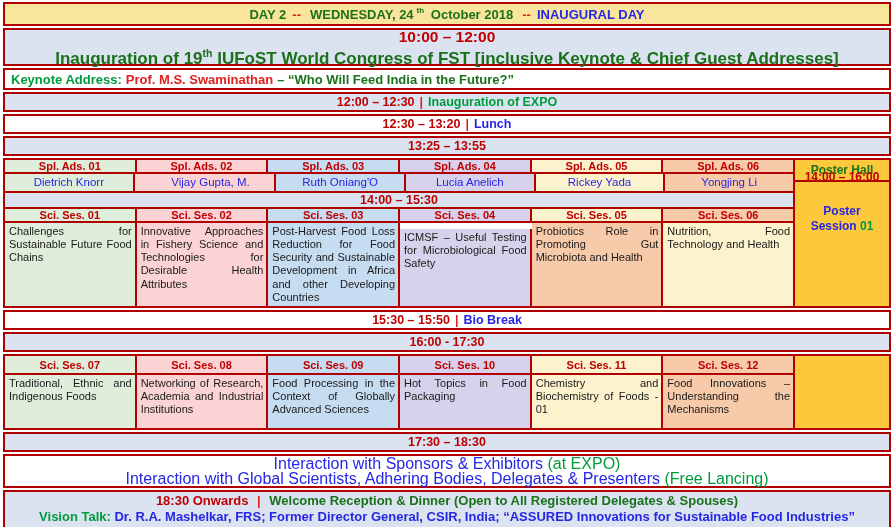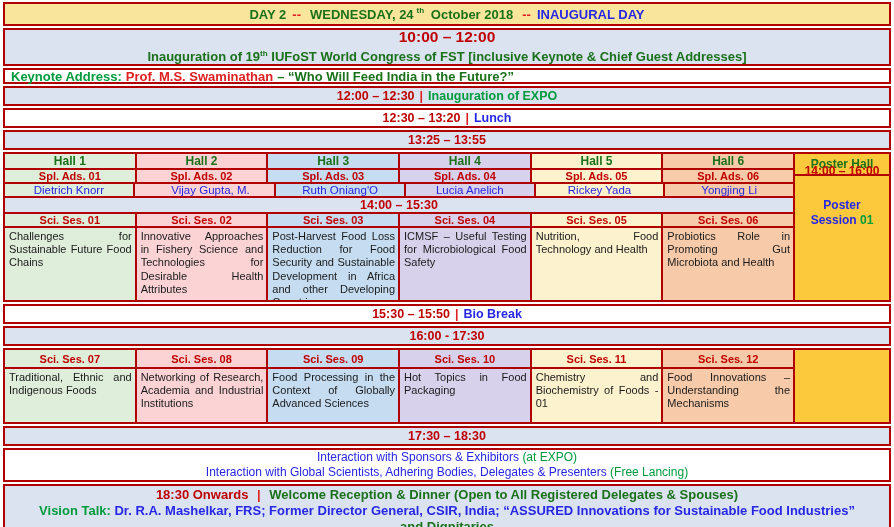--- a/index.html
+++ b/index.html
@@ -21,7 +21,7 @@
   .banner span{margin:0 3px;}
   .inaug{background:var(--bgblue);display:flex;flex-direction:column;justify-content:center;text-align:center;height:38px;padding:0 0;}
   .inaug .t1{font-size:15.5px;line-height:17px;}
-  .inaug .t2{font-size:13px;line-height:17px;}
+  .inaug .t2{font-size:17px;line-height:17px;}
   .keynote{background:#fff;display:flex;align-items:center;font-size:13px;height:16px;padding-left:6px;}
   .keynote span{margin-right:4px;}
   .timebar{font-size:12.5px;height:20px;}

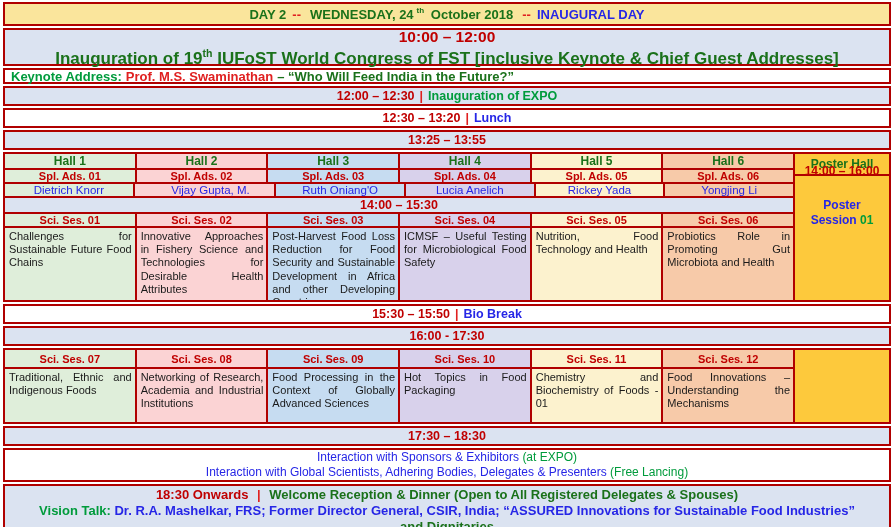--- a/index.html
+++ b/index.html
@@ -22,7 +22,7 @@
   .inaug{background:var(--bgblue);display:flex;flex-direction:column;justify-content:center;text-align:center;height:38px;padding:0 0;}
   .inaug .t1{font-size:15.5px;line-height:17px;}
   .inaug .t2{font-size:17px;line-height:17px;}
-  .keynote{background:#fff;display:flex;align-items:center;font-size:13px;height:16px;padding-left:6px;}
+  .keynote{background:#fff;display:flex;align-items:center;font-size:13px;height:22px;padding-left:6px;}
   .keynote span{margin-right:4px;}
   .timebar{font-size:12.5px;height:20px;}
   .white{background:#fff;}

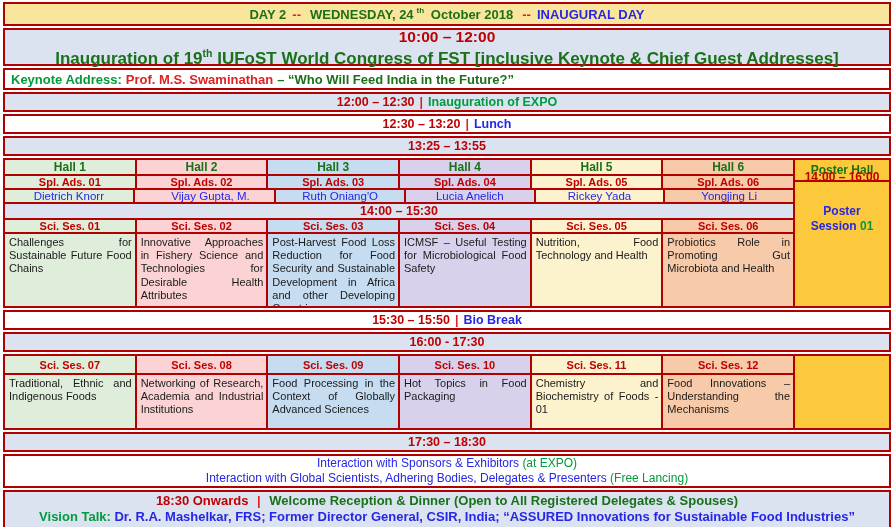--- a/index.html
+++ b/index.html
@@ -99,14 +99,6 @@
 
   <div class="box grid g1">
     <div class="halls">
-      <div class="cr hdr-row">
-        <div class="cell dg" style="background-color: rgb(223, 238, 218);">Hall 1</div>
-        <div class="cell dg" style="background-color: rgb(251, 211, 212);">Hall 2</div>
-        <div class="cell dg" style="background-color: rgb(198, 220, 241);">Hall 3</div>
-        <div class="cell dg" style="background-color: rgb(216, 209, 235);">Hall 4</div>
-        <div class="cell dg" style="background-color: rgb(252, 242, 206);">Hall 5</div>
-        <div class="cell dg" style="background-color: rgb(247, 202, 169);">Hall 6</div>
-      </div>
       <div class="cr ads-row">
         <div class="cell tm" style="background-color: rgb(223, 238, 218);">Spl. Ads. 01</div>
         <div class="cell tm" style="background-color: rgb(251, 211, 212);">Spl. Ads. 02</div>

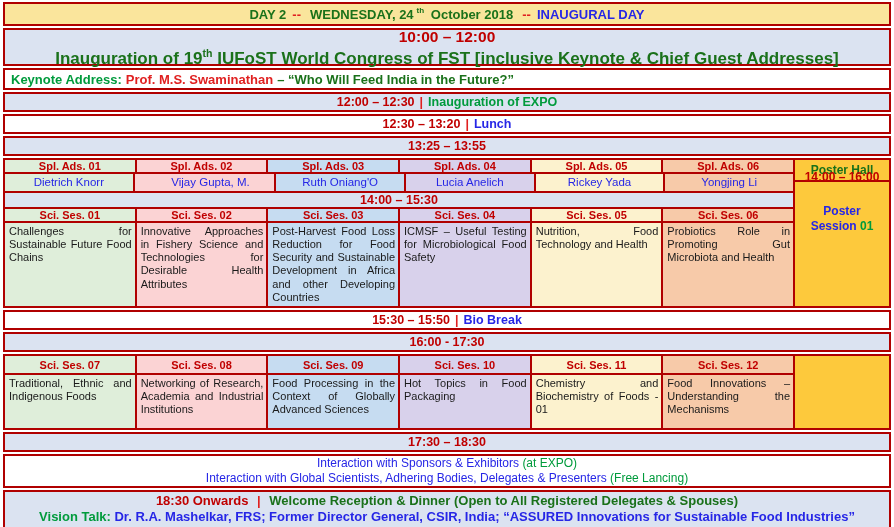--- a/index.html
+++ b/index.html
@@ -128,7 +128,7 @@
         <div class="cell" style="background-color: rgb(223, 238, 218);">Challenges for Sustainable Future Food Chains</div>
         <div class="cell" style="background-color: rgb(251, 211, 212);">Innovative Approaches in Fishery Science and Technologies for Desirable Health Attributes</div>
         <div class="cell" style="background-color: rgb(198, 220, 241);">Post-Harvest Food Loss Reduction for Food Security and Sustainable Development in Africa and other Developing Countries</div>
-        <div class="cell" style="background-color: rgb(216, 209, 235);">ICMSF – Useful Testing for Microbiological Food Safety</div>
+        <div class="cell" style="background-color: rgb(216, 209, 235); margin-top: 6px;">ICMSF – Useful Testing for Microbiological Food Safety</div>
         <div class="cell" style="background-color: rgb(252, 242, 206);">Nutrition, Food Technology and Health</div>
         <div class="cell" style="background-color: rgb(247, 202, 169);">Probiotics Role in Promoting Gut Microbiota and Health</div>
       </div>

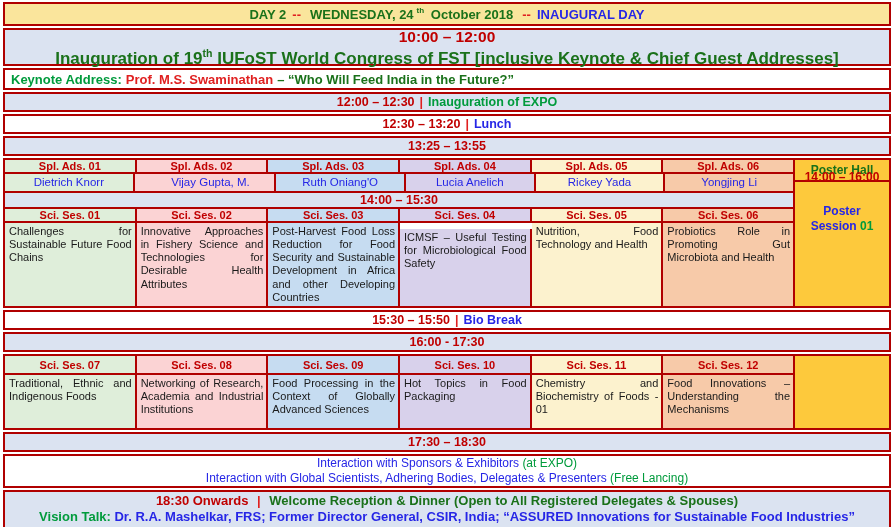--- a/index.html
+++ b/index.html
@@ -129,8 +129,8 @@
         <div class="cell" style="background-color: rgb(251, 211, 212);">Innovative Approaches in Fishery Science and Technologies for Desirable Health Attributes</div>
         <div class="cell" style="background-color: rgb(198, 220, 241);">Post-Harvest Food Loss Reduction for Food Security and Sustainable Development in Africa and other Developing Countries</div>
         <div class="cell" style="background-color: rgb(216, 209, 235); margin-top: 6px;">ICMSF – Useful Testing for Microbiological Food Safety</div>
+        <div class="cell" style="background-color: rgb(247, 202, 169);">Probiotics Role in Promoting Gut Microbiota and Health</div>
         <div class="cell" style="background-color: rgb(252, 242, 206);">Nutrition, Food Technology and Health</div>
-        <div class="cell" style="background-color: rgb(247, 202, 169);">Probiotics Role in Promoting Gut Microbiota and Health</div>
       </div>
     </div>
     <div class="poster-col">

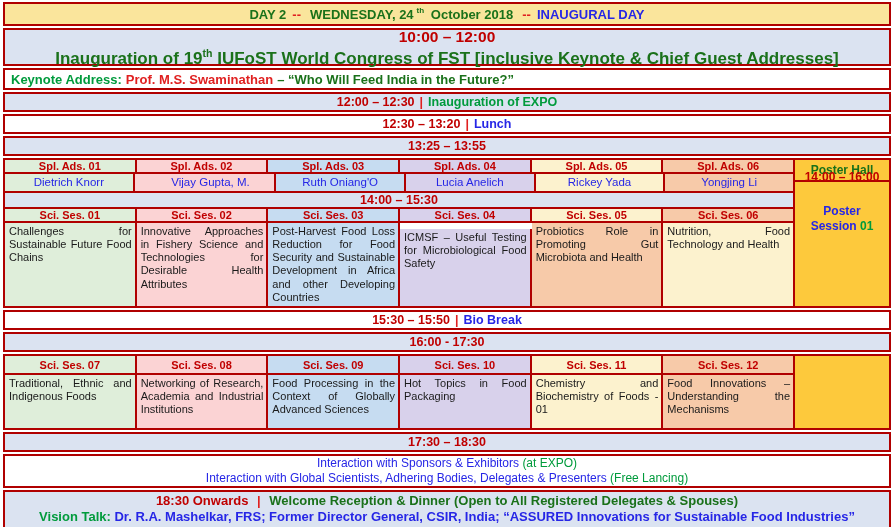--- a/index.html
+++ b/index.html
@@ -52,7 +52,7 @@
   .g2 .seshdr-row{height:19px;}
   .g2 .sesbody-row{flex:1;}
   .poster-col2{width:94px;background:var(--gold);}
-  .inter{background:#fff;display:flex;flex-direction:column;justify-content:center;text-align:center;height:34px;font-size:12px;line-height:15px;}
+  .inter{background:#fff;display:flex;flex-direction:column;justify-content:center;text-align:center;height:34px;font-size:16px;line-height:15px;}
   .inter .main{color:var(--blue);}
   .inter .note{color:var(--green);}
   .bottom{background:var(--bgblue);display:flex;flex-direction:column;justify-content:center;text-align:center;height:54px;font-size:13px;line-height:16px;font-weight:bold;padding:1px 4px;}

